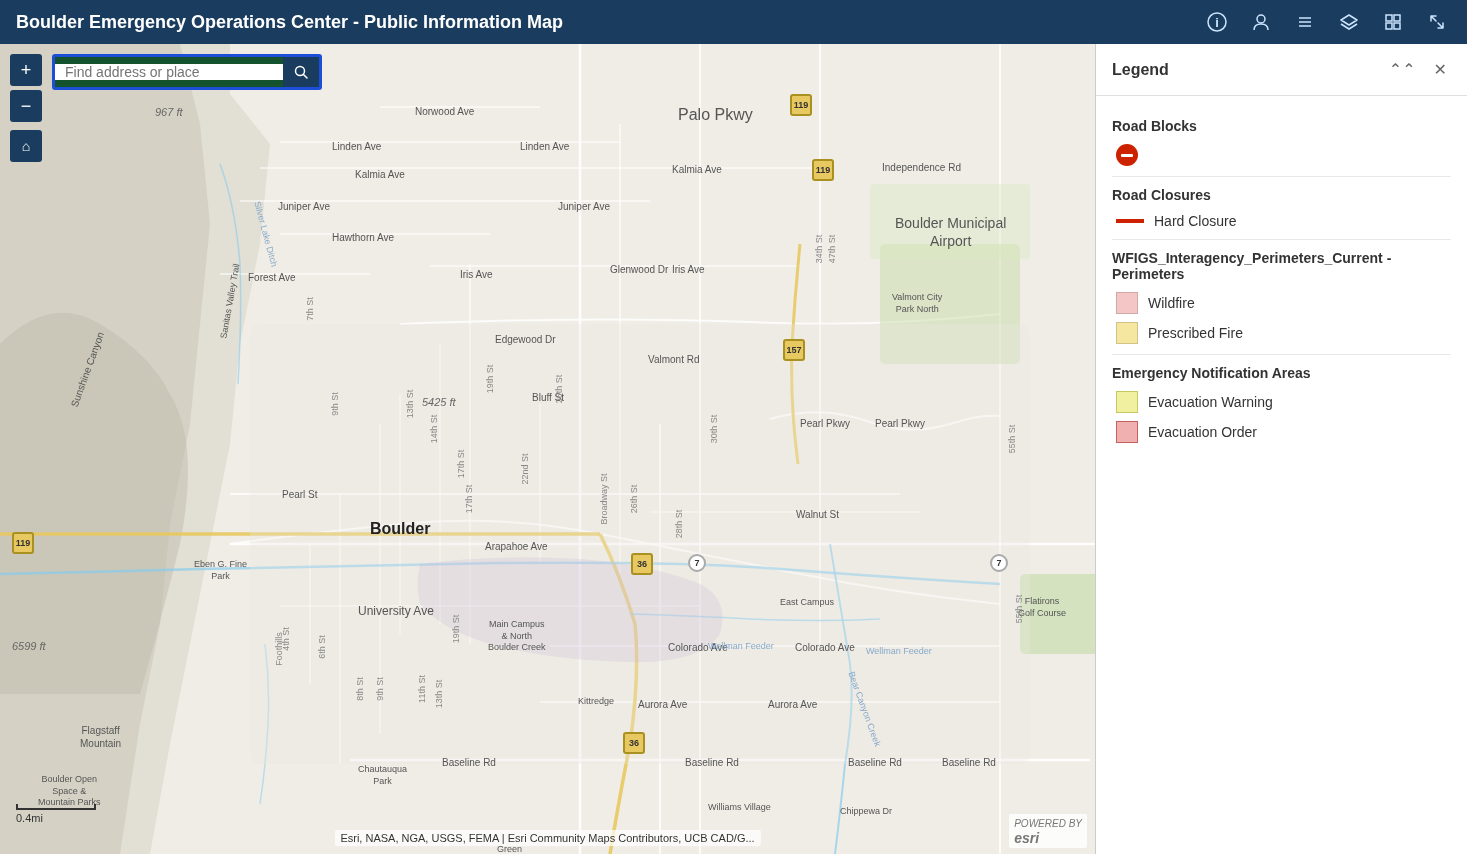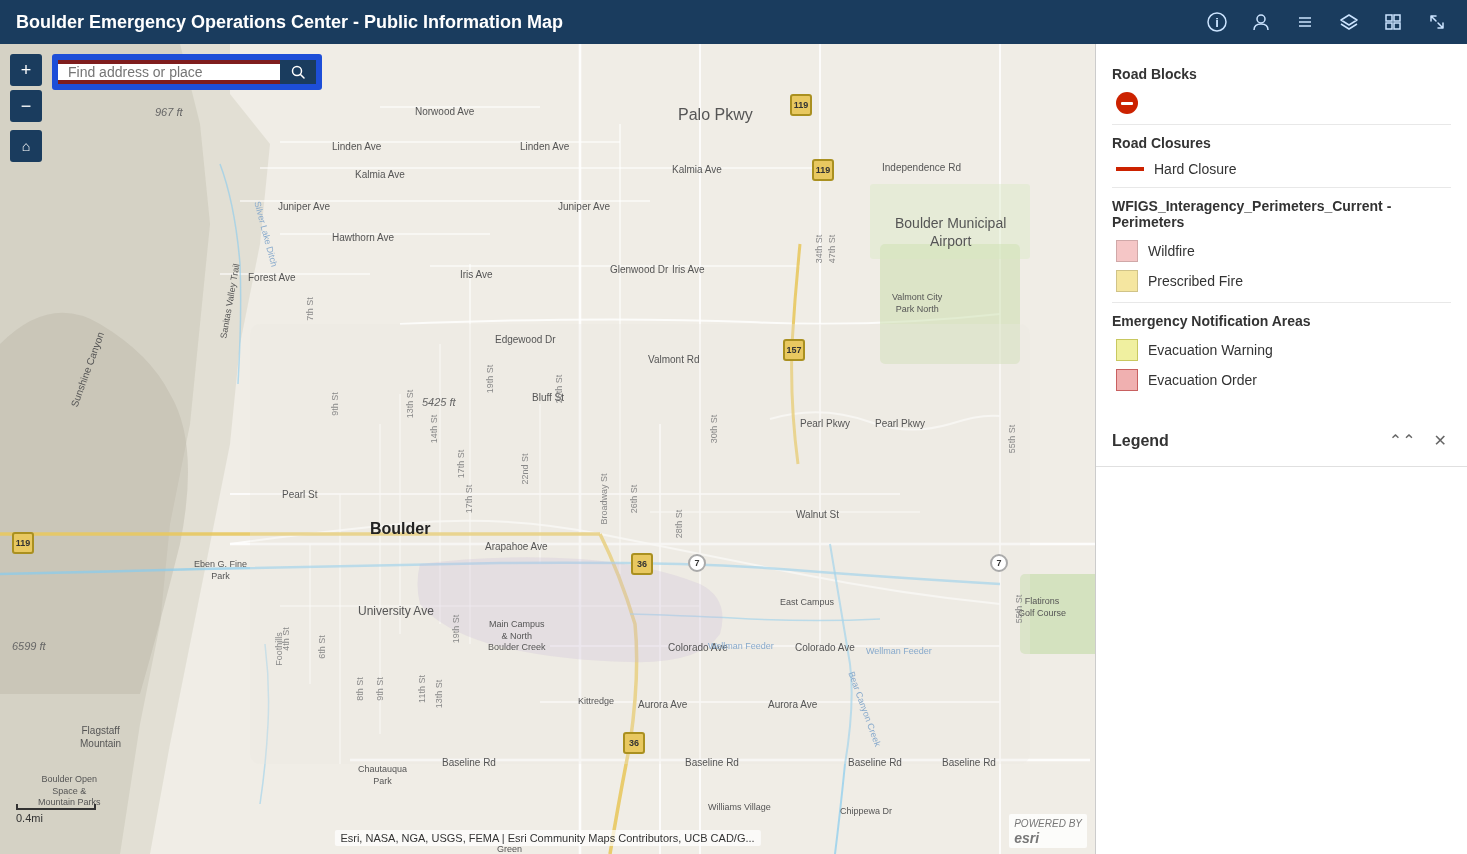--- a/index.html
+++ b/index.html
@@ -84,8 +84,8 @@
       z-index: 10;
       display: flex;
       align-items: center;
-      background: #7f1d1d;
-      border: 6px solid #1d4ed8;
+      background: #14532d;
+      border: 3px solid #1d4ed8;
       border-radius: 3px;
       overflow: hidden;
       width: 270px;

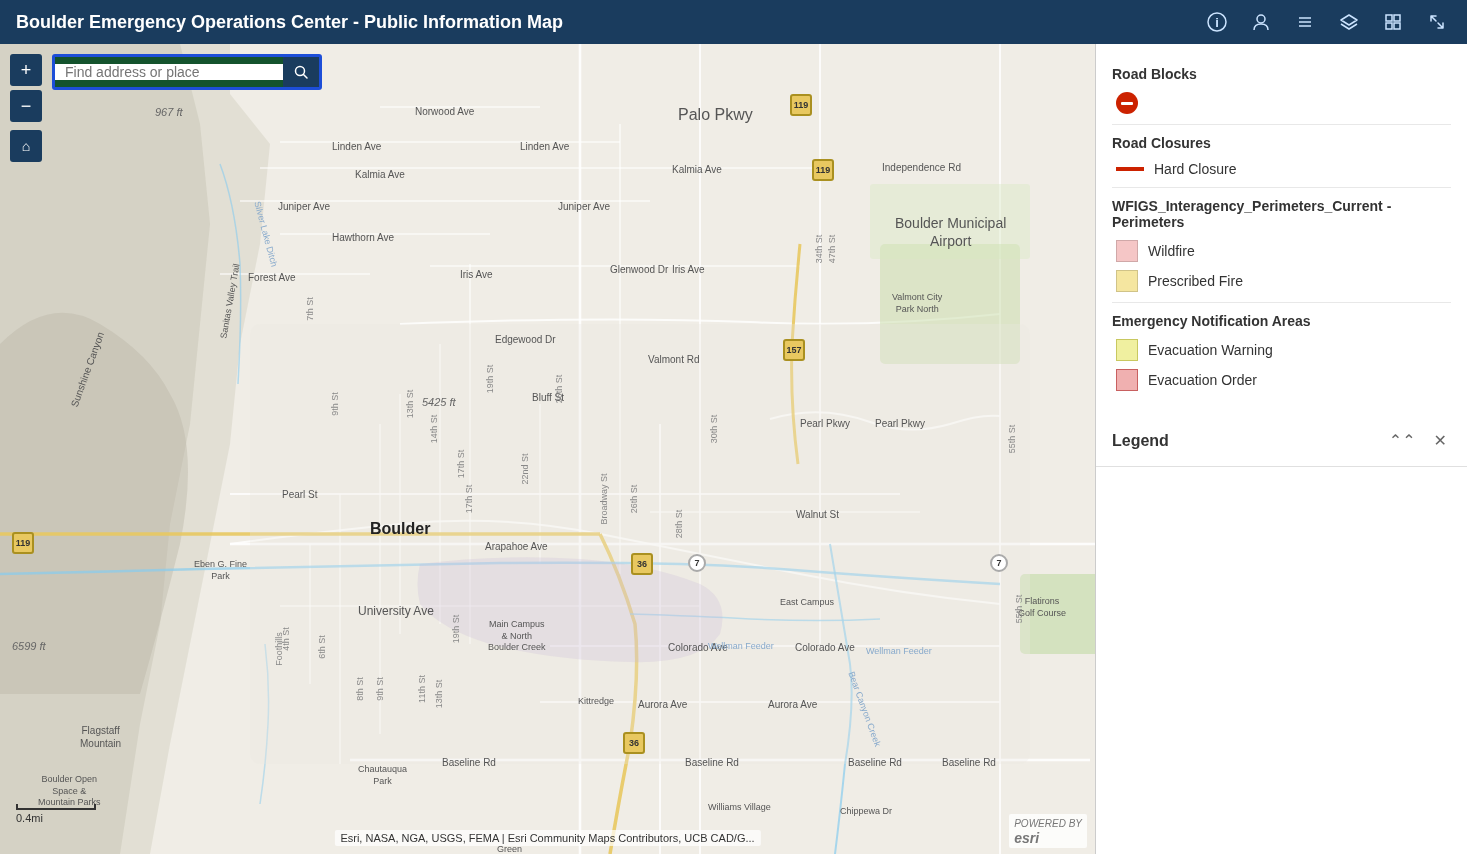--- a/index.html
+++ b/index.html
@@ -555,6 +555,14 @@
   </div>
 
   <div id="legend-panel">
+    <div id="legend-header">
+      <span id="legend-title">Legend</span>
+      <div id="legend-header-icons">
+        <button class="legend-ctrl-btn" title="Collapse">⌃⌃</button>
+        <button class="legend-ctrl-btn" title="Close">✕</button>
+      </div>
+    </div>
+
     <div id="legend-body">
 
       <div class="legend-section-title">Road Blocks</div>
@@ -595,14 +603,6 @@
       </div>
 
     </div>
-
-    <div id="legend-header">
-      <span id="legend-title">Legend</span>
-      <div id="legend-header-icons">
-        <button class="legend-ctrl-btn" title="Collapse">⌃⌃</button>
-        <button class="legend-ctrl-btn" title="Close">✕</button>
-      </div>
-    </div>
   </div>
 
 </div>

